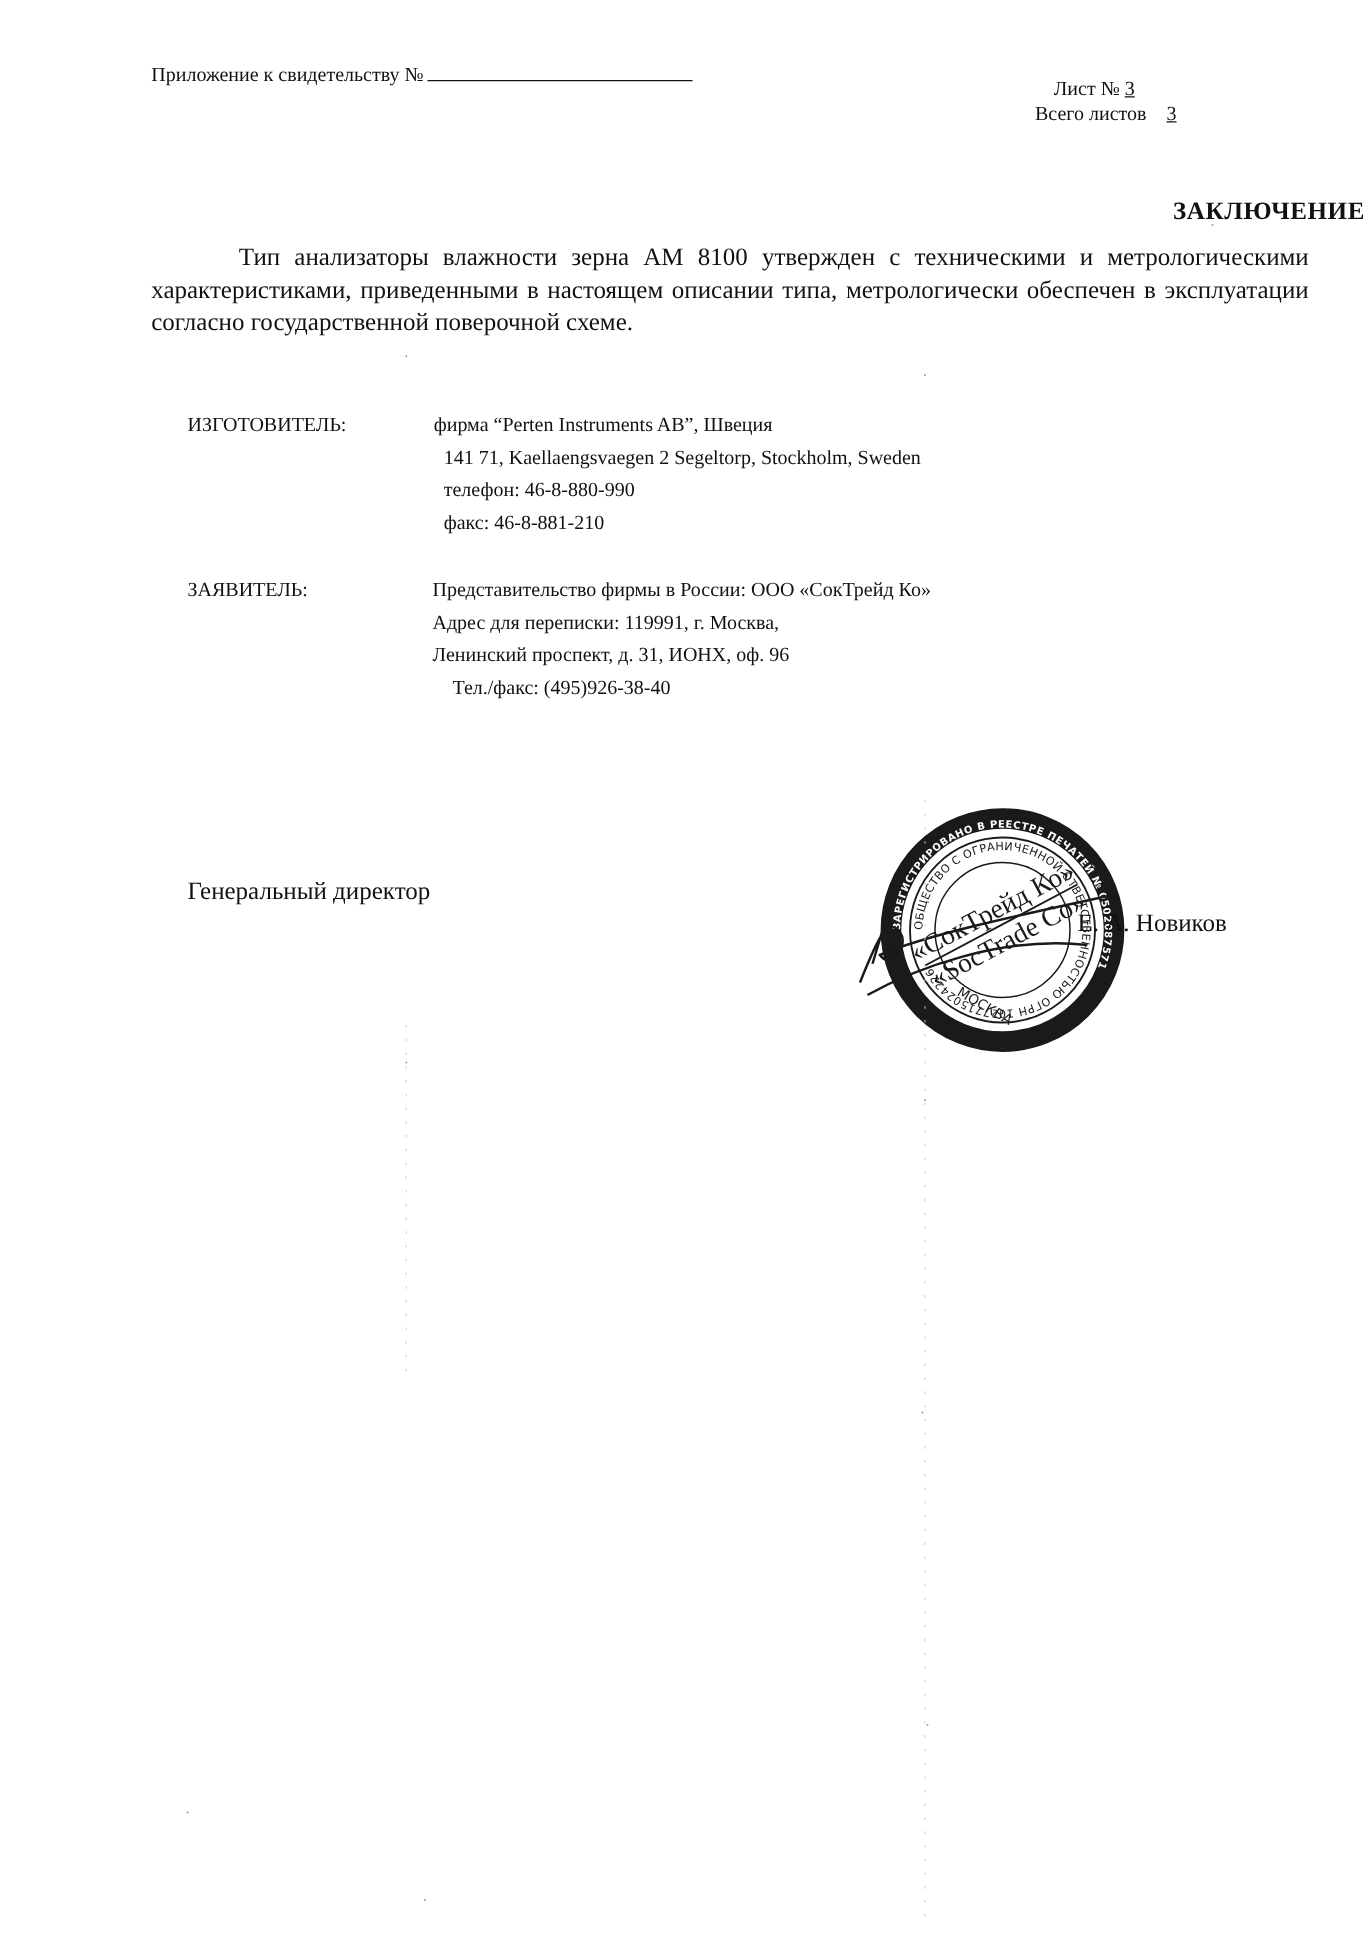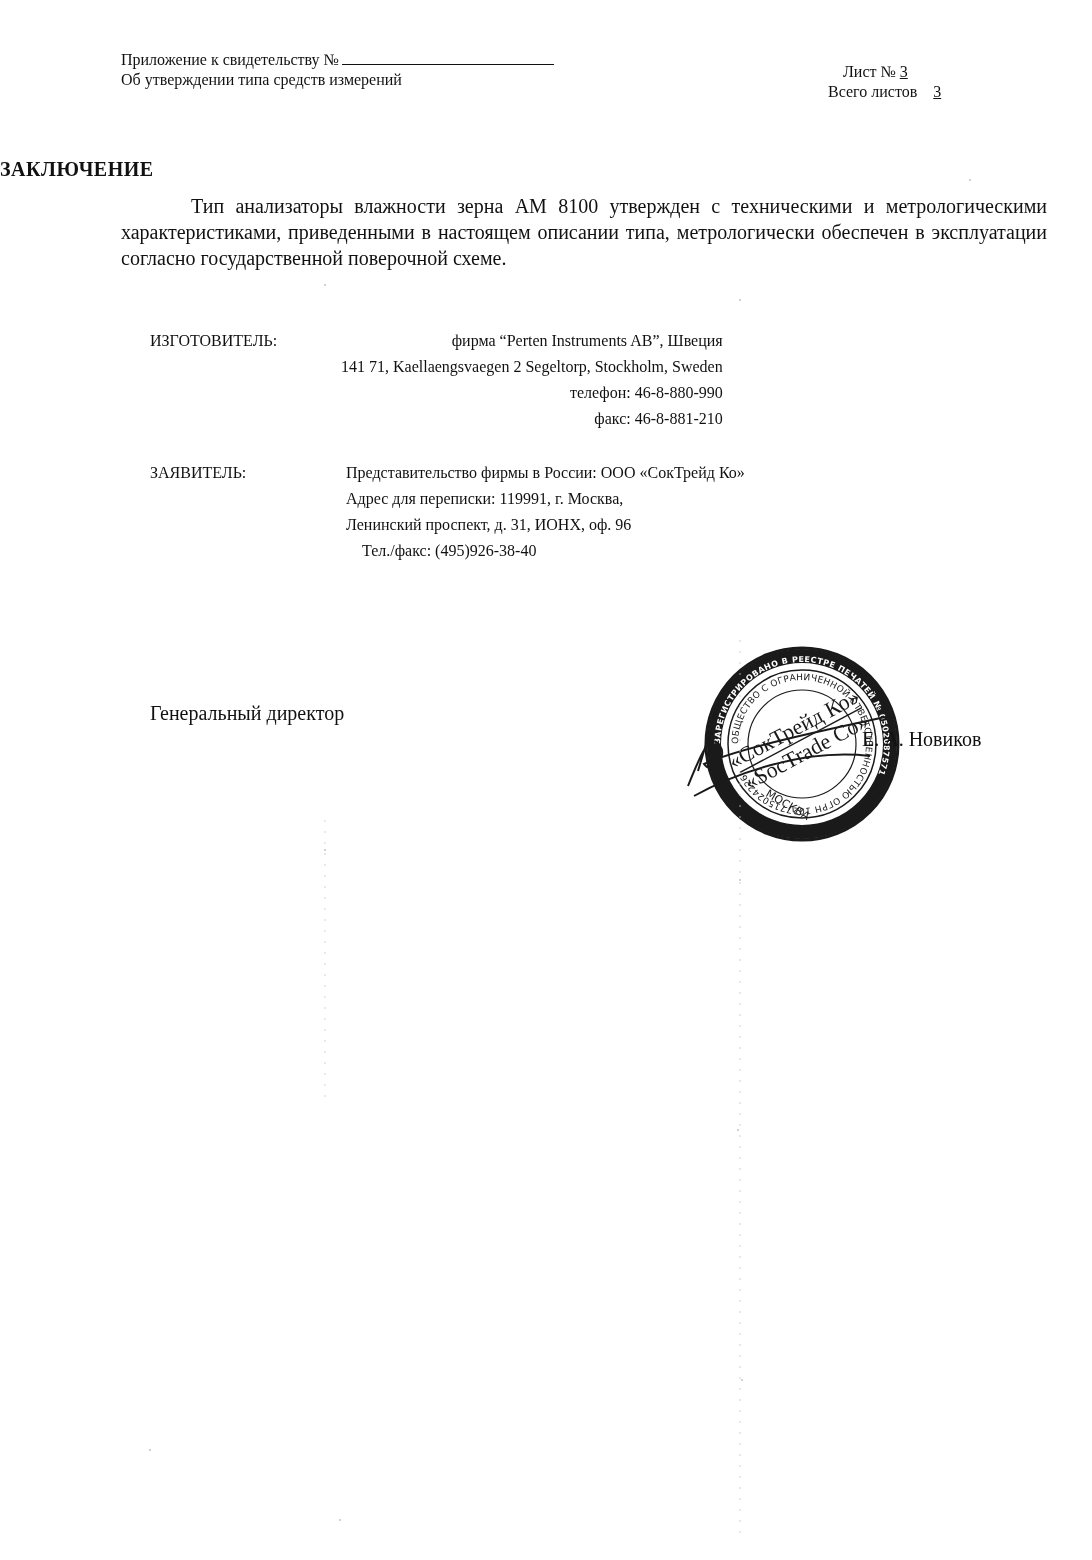--- a/index.html
+++ b/index.html
@@ -45,7 +45,6 @@
 
 <div class="abs hdr hdr-left">
   <div><span>Приложение к свидетельству №</span><span class="blank-line"></span></div>
-  <div>Об утверждении типа средств измерений</div>
 </div>
 
 <div class="abs hdr hdr-right">

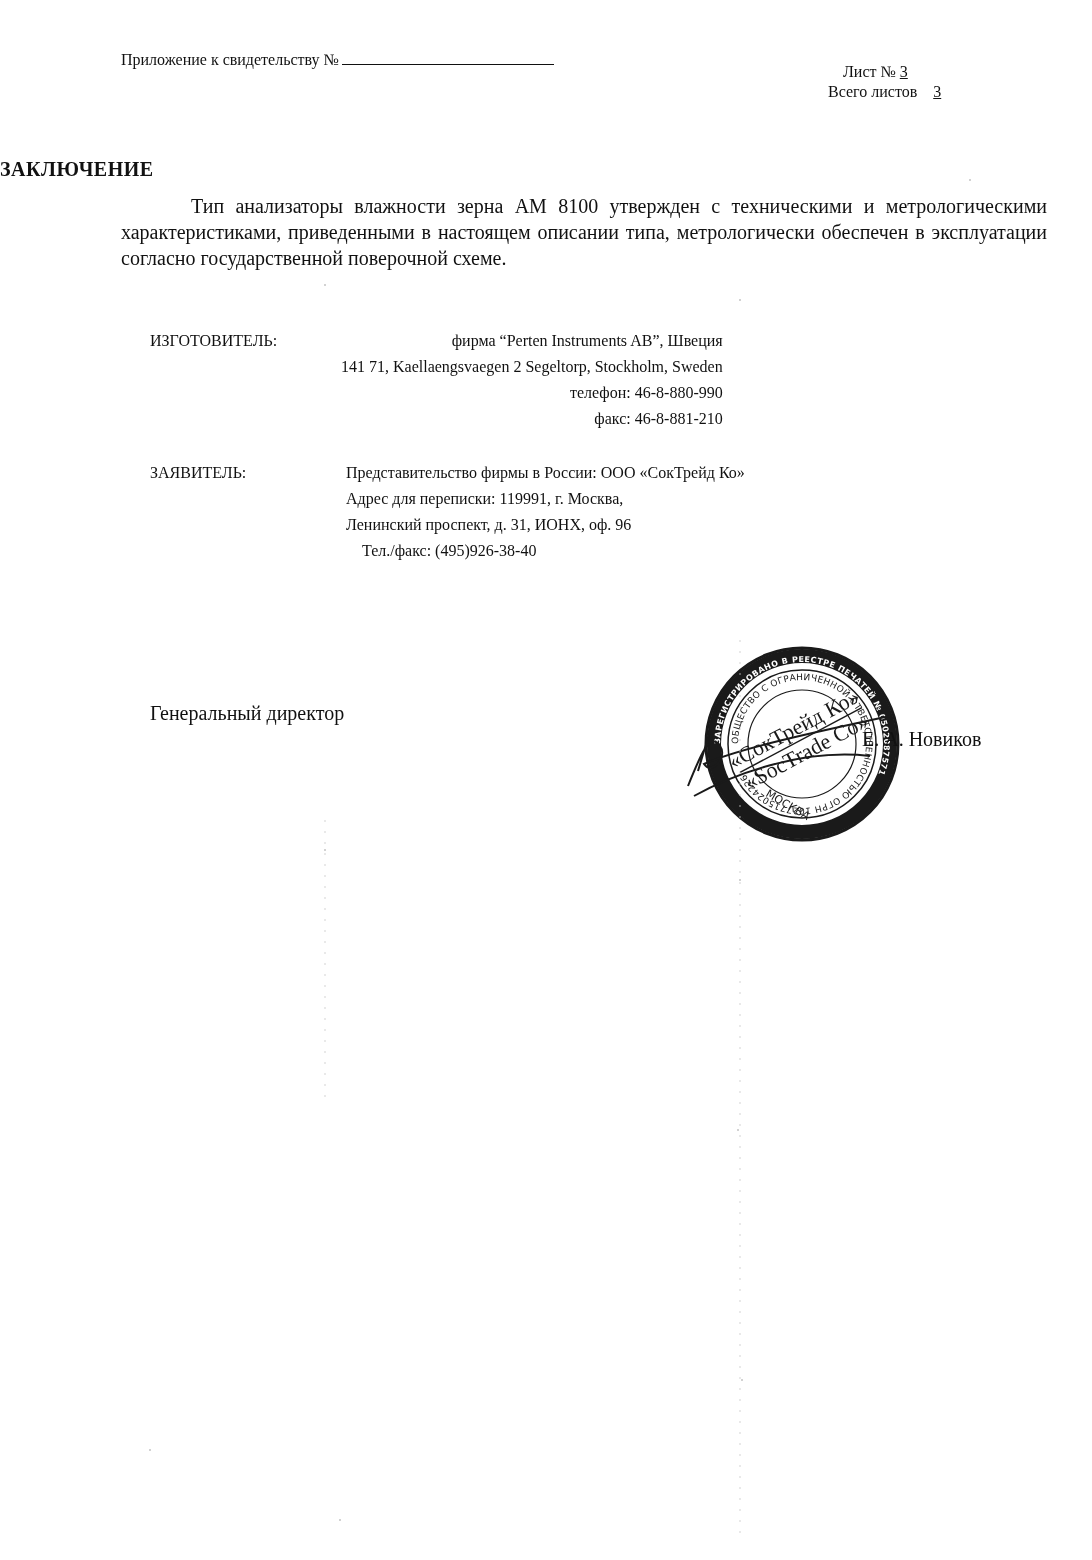--- a/index.html
+++ b/index.html
@@ -18,7 +18,7 @@
       height: 14px; vertical-align: baseline; margin-left: 3px;
     }
     .title {
-      left: 0; width: 1092px; top: 158px; text-align: left;
+      left: 0; width: 1092px; top: 158px; text-align: right;
       font-size: 20px; font-weight: bold; letter-spacing: 0.5px;
     }
     .para {

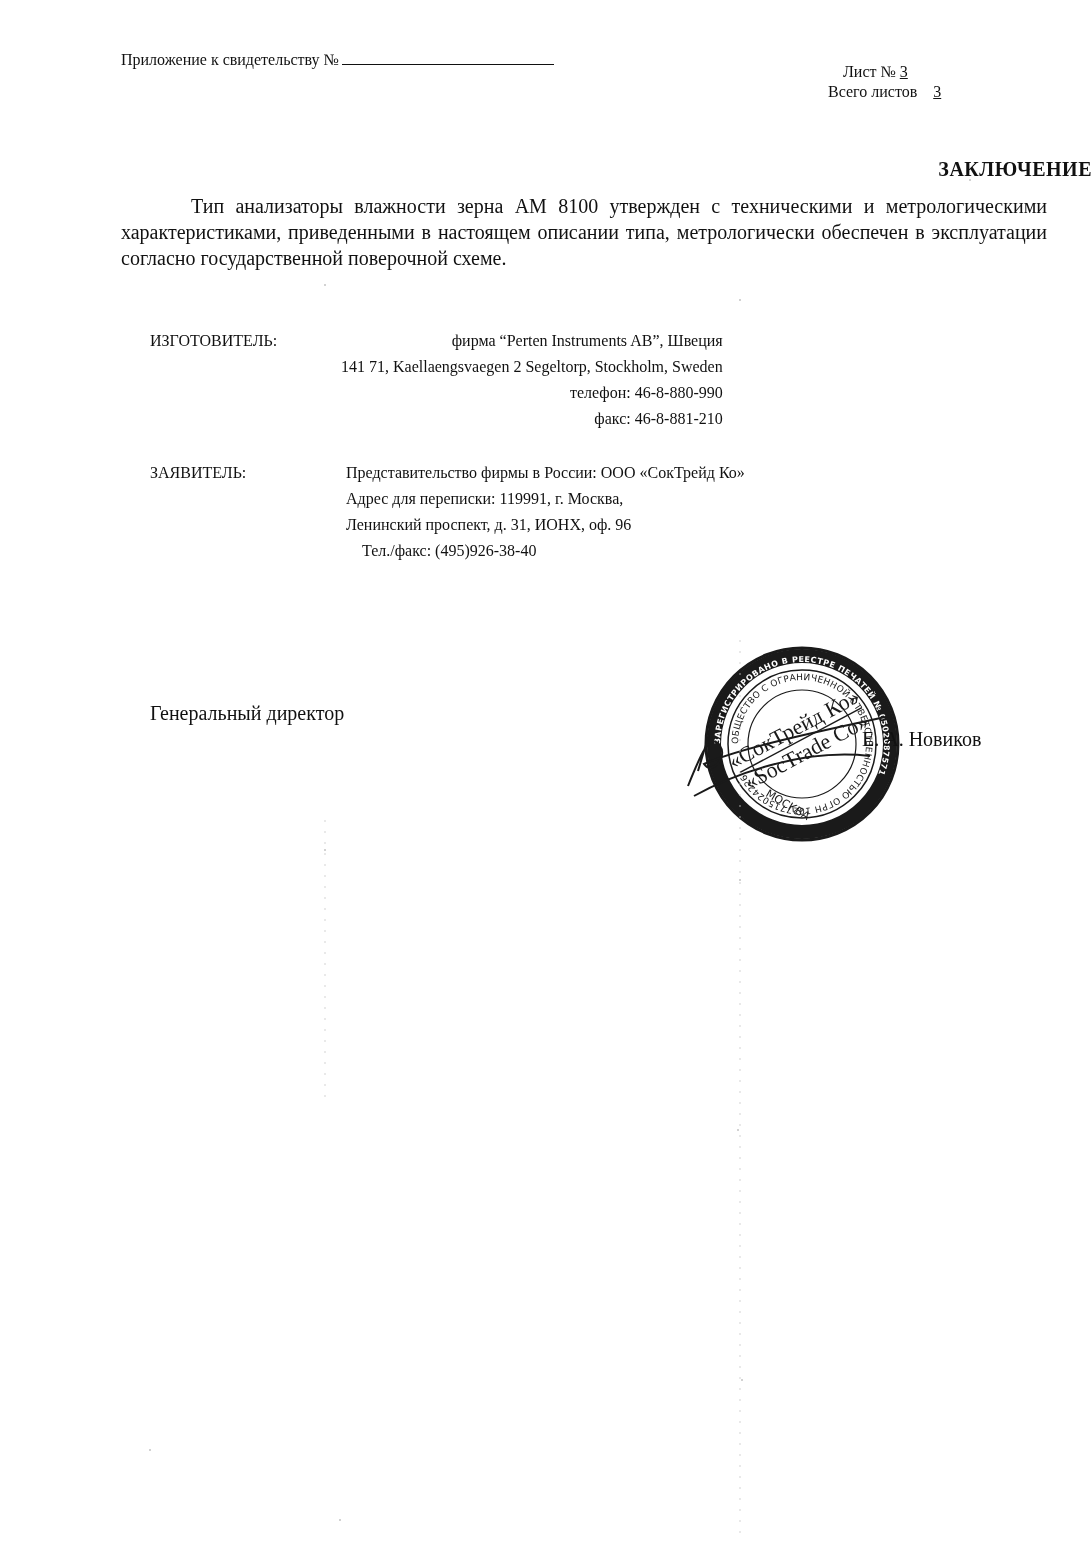--- a/index.html
+++ b/index.html
@@ -28,7 +28,7 @@
     }
     .block { font-size: 16px; line-height: 26px; }
     .lbl { left: 150px; }
-    .val { left: 333px; text-align: right; }
+    .val { left: 347px; }
     .mfr-lbl { top: 328px; }
     .mfr-val { top: 328px; }
     .mfr-val div:not(:first-child) { padding-left: 8px; }

